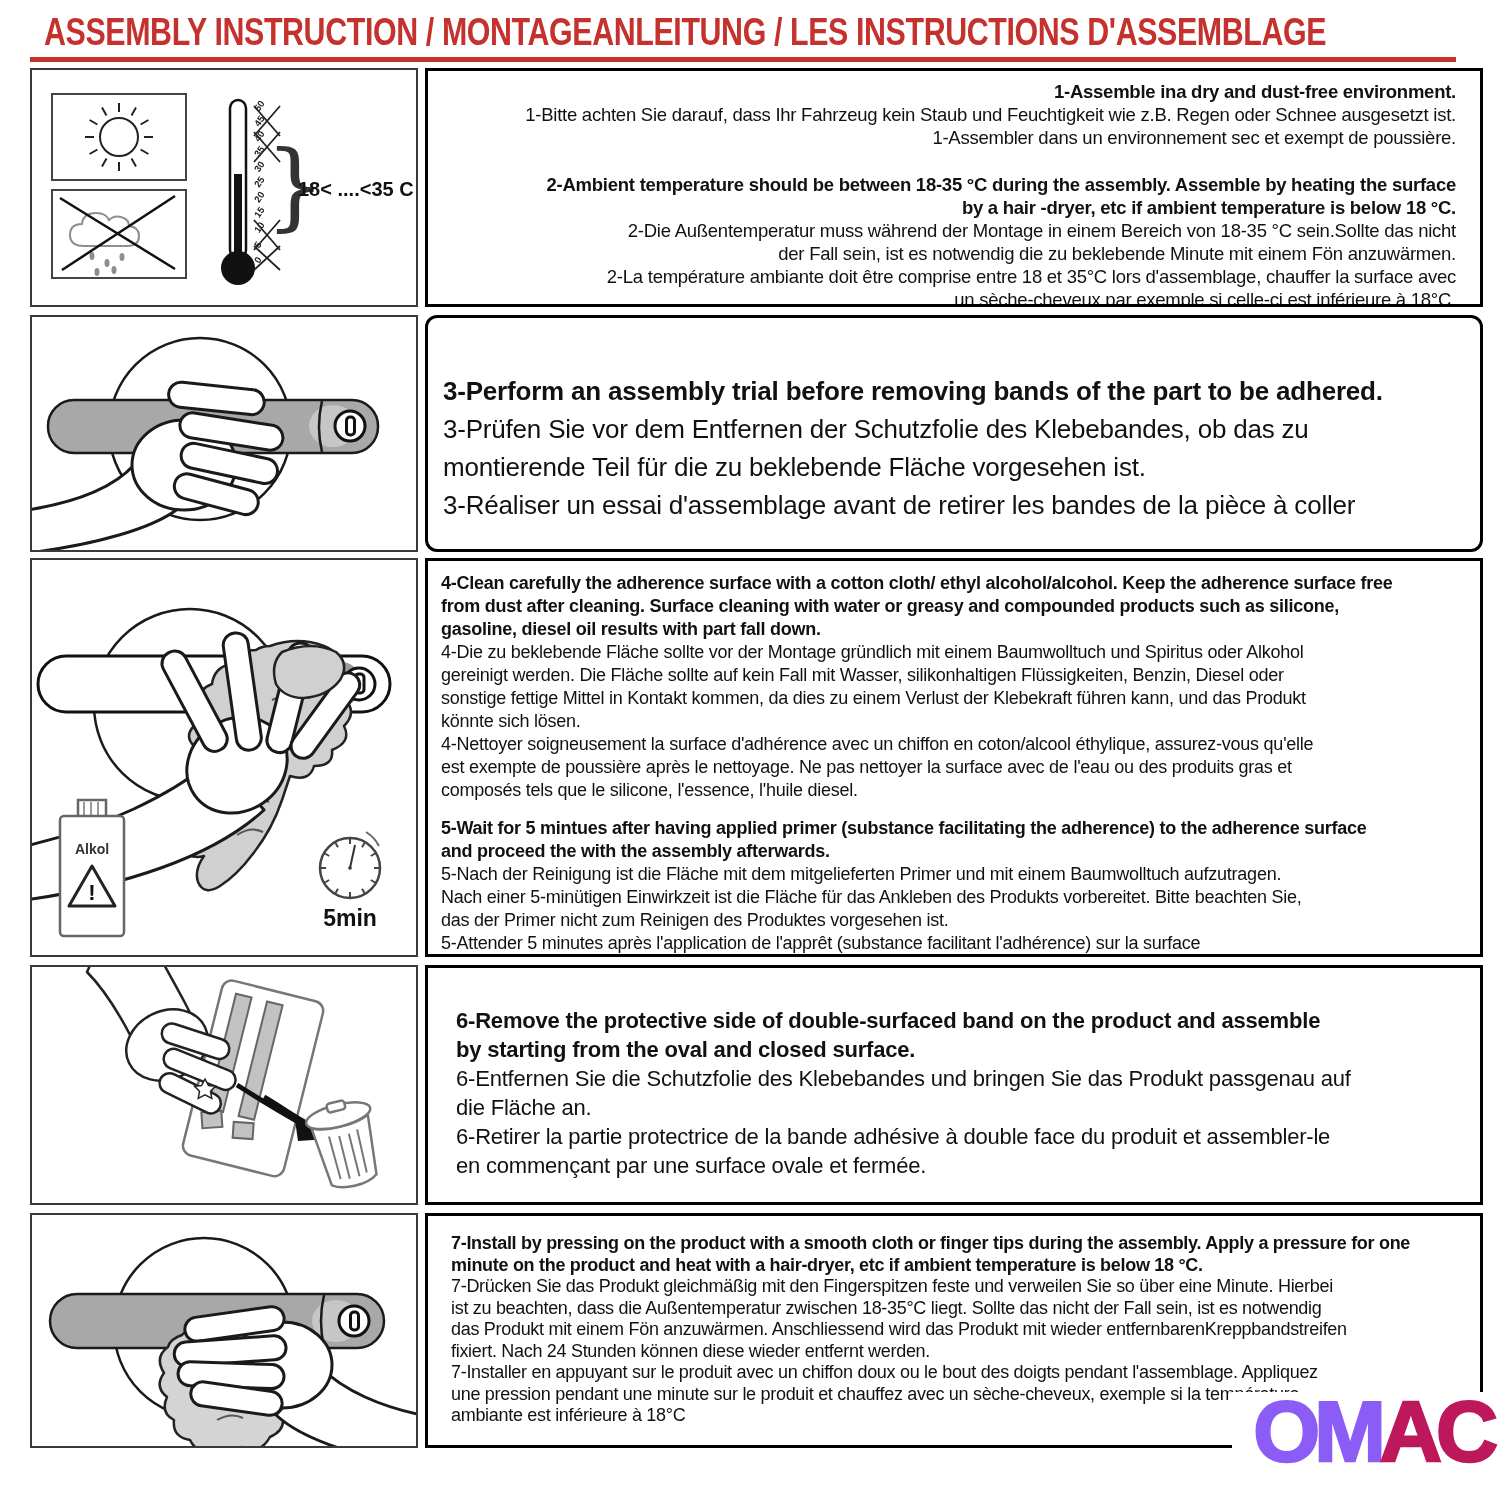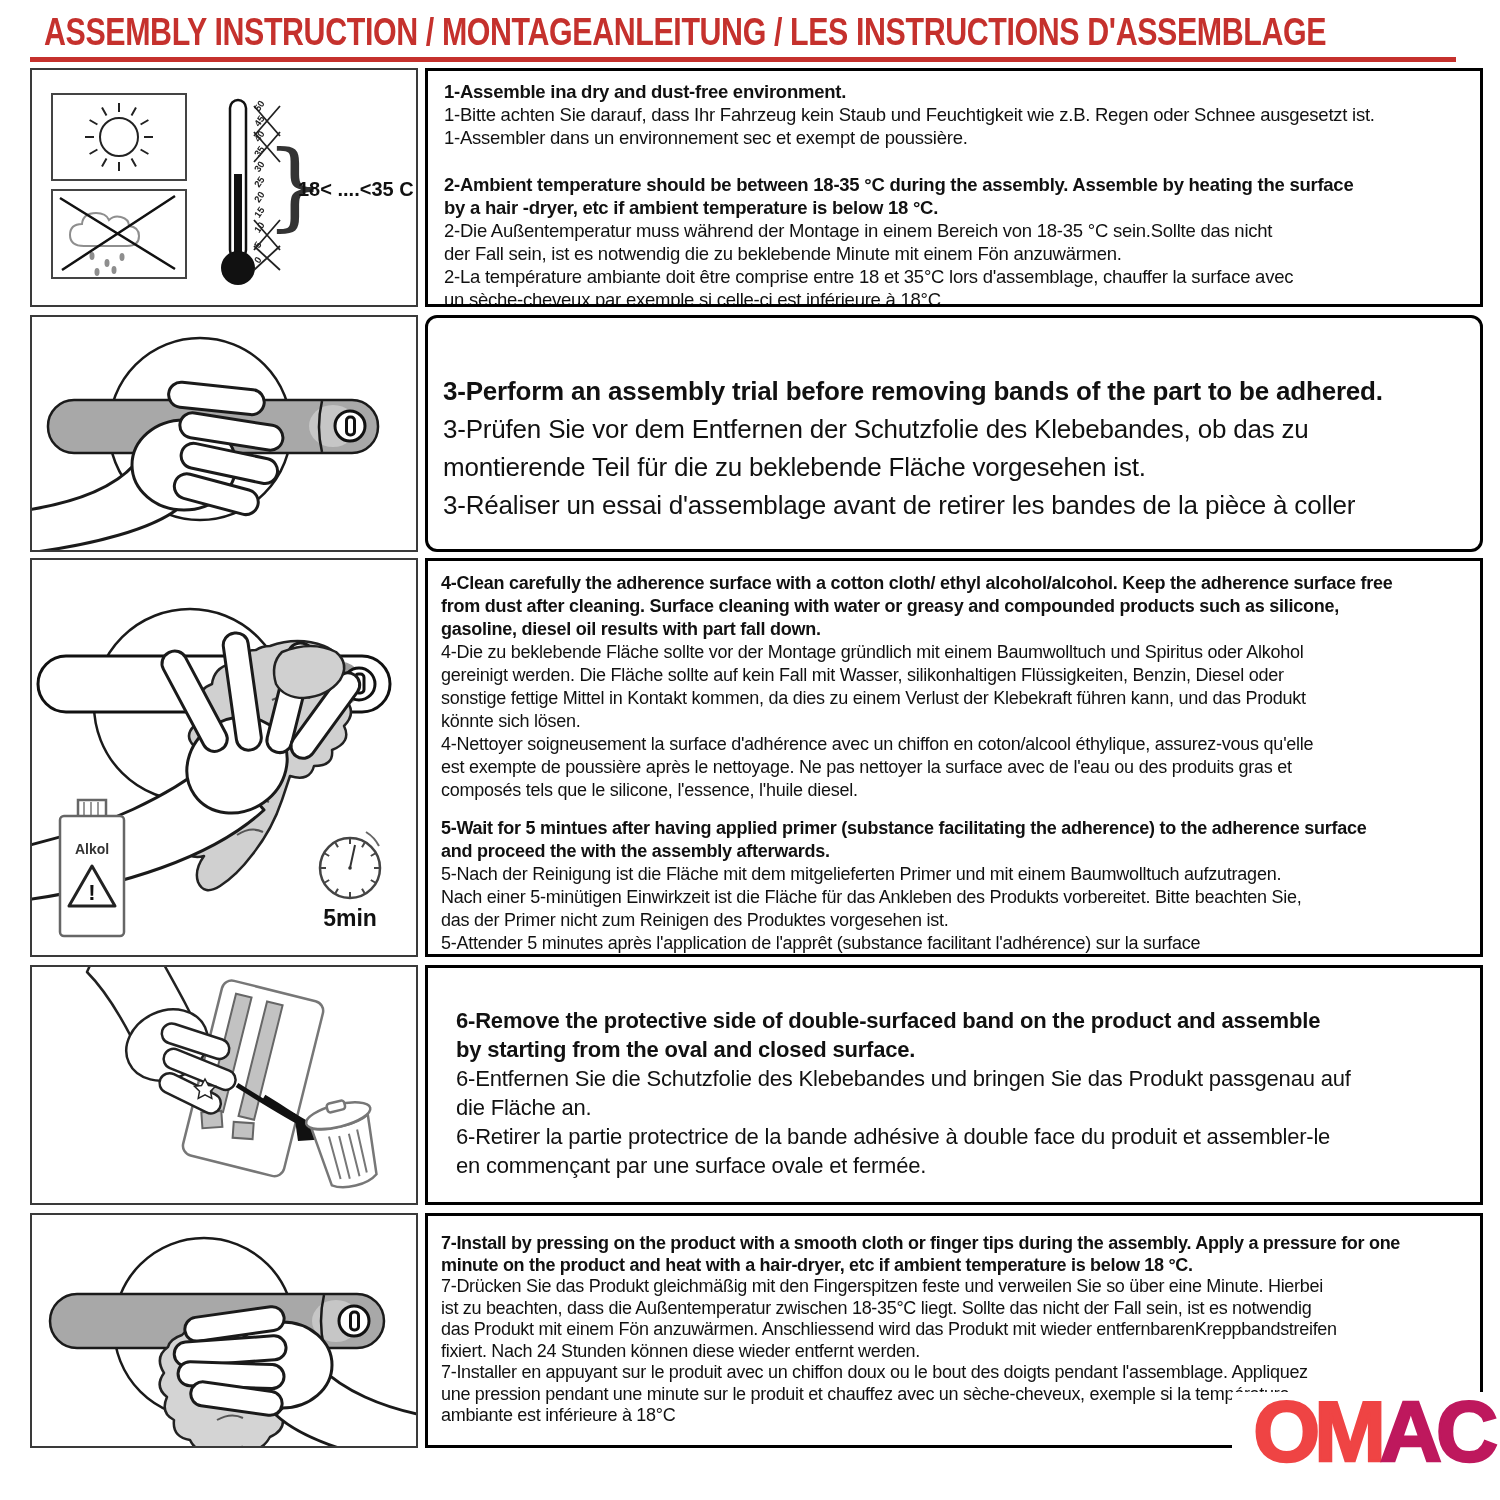--- a/index.html
+++ b/index.html
@@ -12,7 +12,7 @@
   .textbox{position:absolute;left:425px;top:0;width:1058px;height:100%;border:3px solid #000;background:#fff;box-sizing:border-box;overflow:hidden;}
   .line{white-space:nowrap;}
   .line.b{font-weight:700;}
-  .t-small{padding:9px 16px;font-size:18.5px;line-height:23px;letter-spacing:-.25px;}
+  .t-small{padding:9px 24px;font-size:18.5px;line-height:23px;letter-spacing:-.25px;text-align:right;}
   .t-small .gap{height:24px;}
   .t-small3{padding:11px 13px;font-size:18px;line-height:23px;letter-spacing:-.25px;}
   .t-small3 .gap{height:15px;}

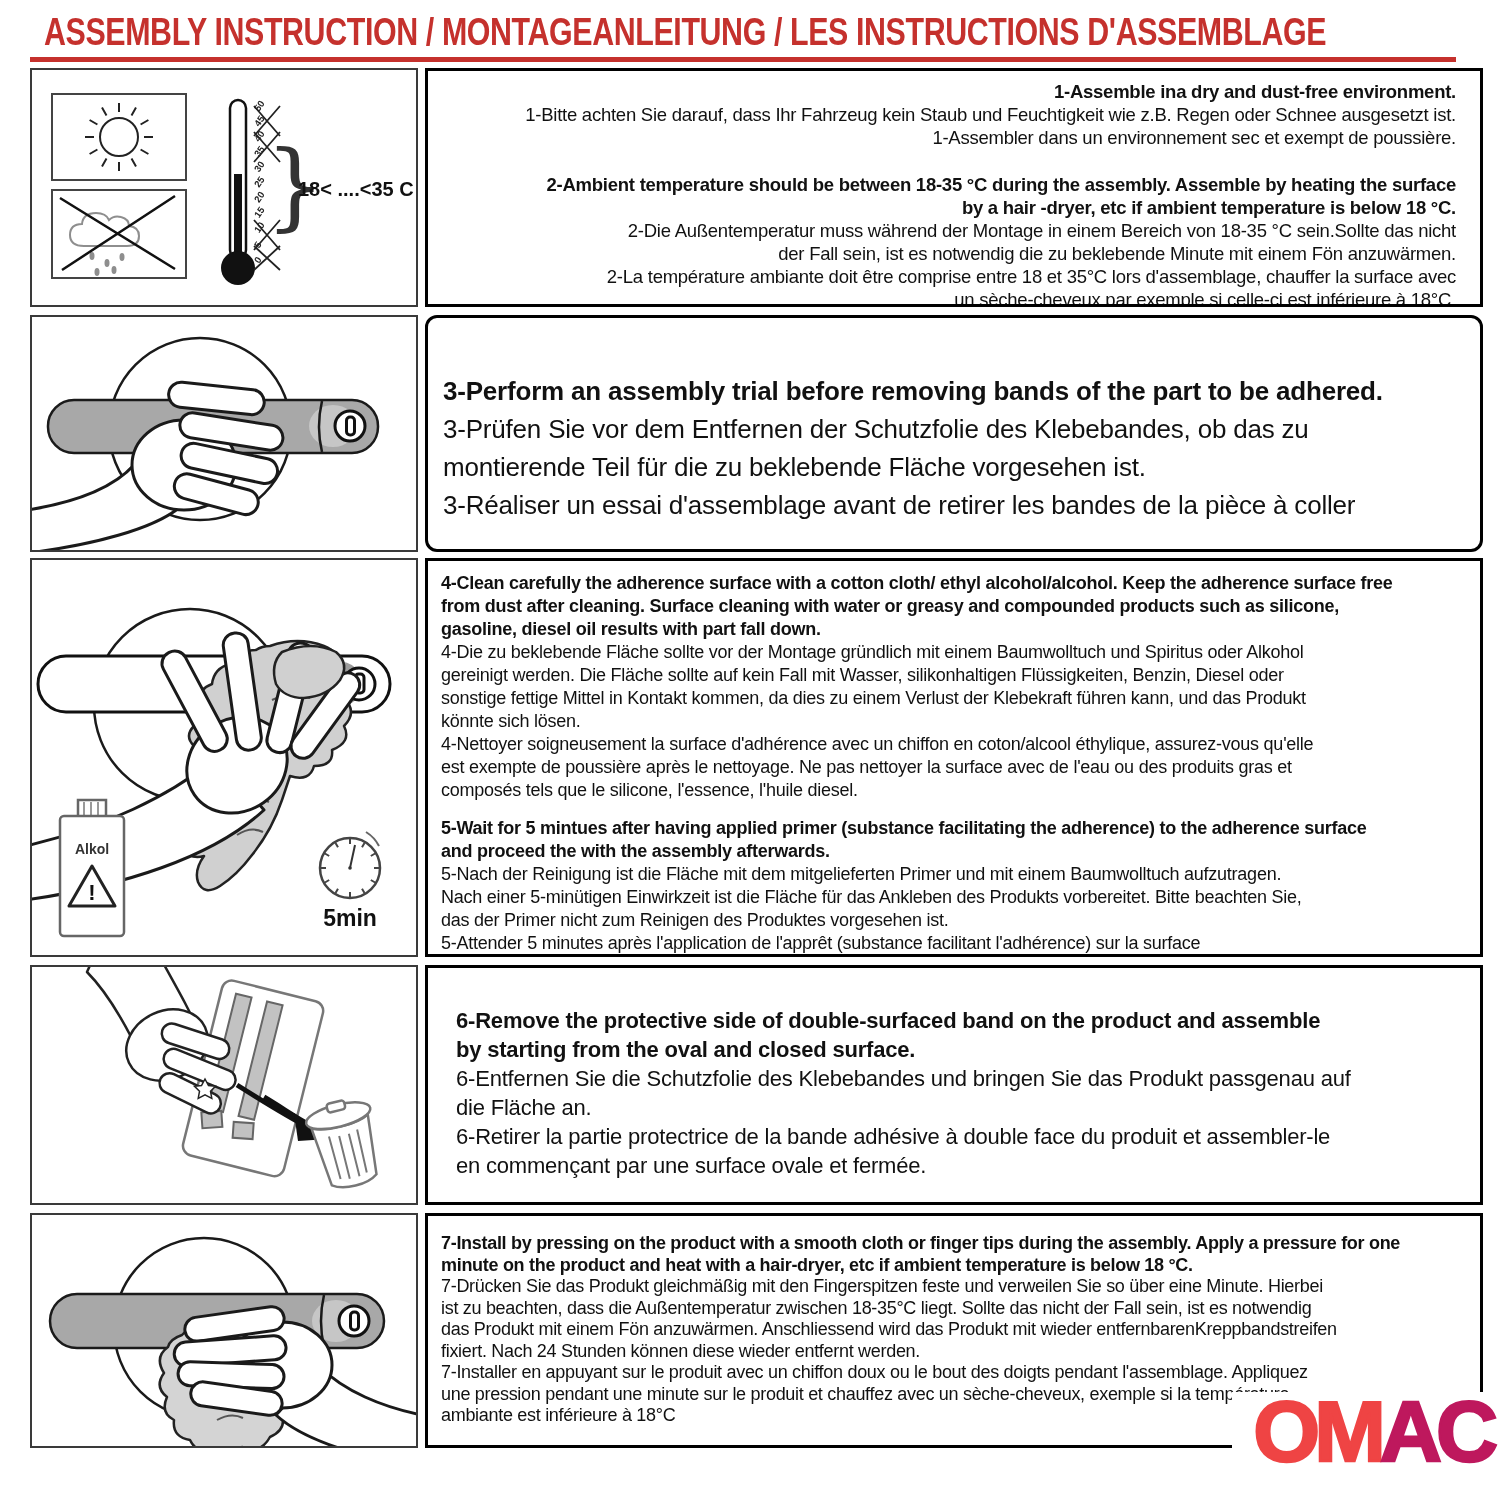--- a/index.html
+++ b/index.html
@@ -18,7 +18,7 @@
   .t-small3 .gap{height:15px;}
   .t-large{padding:54px 15px;font-size:26px;line-height:38px;letter-spacing:-.2px;border-radius:12px;}
   .t-med{padding:38px 28px;font-size:22px;line-height:29px;letter-spacing:-.2px;}
-  .t-small5{padding:17px 13px;font-size:18px;line-height:21.5px;letter-spacing:-.3px;}
+  .t-small5{padding:17px 23px;font-size:18px;line-height:21.5px;letter-spacing:-.3px;}
   .logo{position:absolute;left:1232px;top:1392px;width:260px;height:104px;background:#fff;display:flex;align-items:flex-start;justify-content:flex-end;font-weight:800;font-size:86px;line-height:.92;letter-spacing:-6px;white-space:nowrap;-webkit-text-stroke:2.5px currentColor;}
   .logo .lb{color:#ef4444;}
   .logo .lr{color:#be185d;}

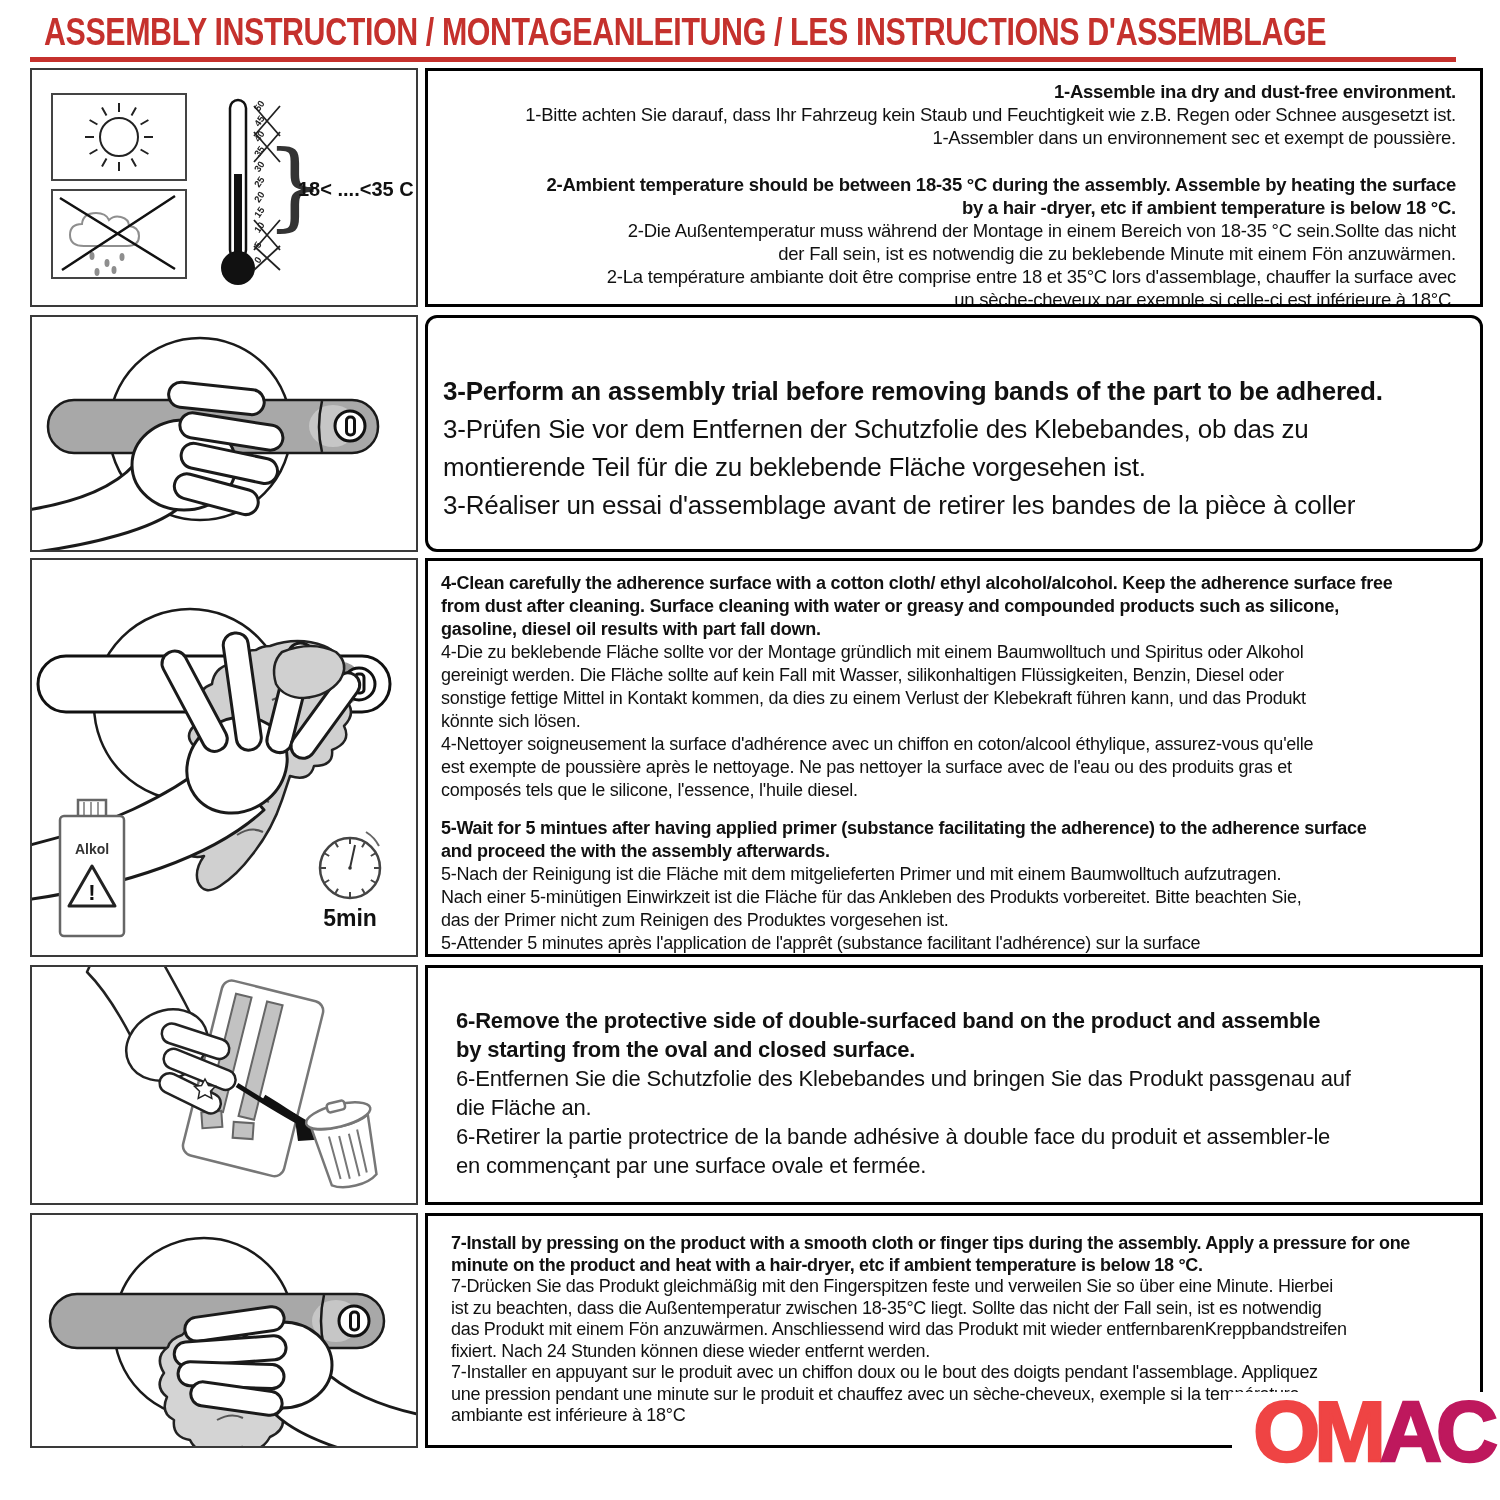--- a/index.html
+++ b/index.html
@@ -20,7 +20,7 @@
   .t-med{padding:38px 28px;font-size:22px;line-height:29px;letter-spacing:-.2px;}
   .t-small5{padding:17px 23px;font-size:18px;line-height:21.5px;letter-spacing:-.3px;}
   .logo{position:absolute;left:1232px;top:1392px;width:260px;height:104px;background:#fff;display:flex;align-items:flex-start;justify-content:flex-end;font-weight:800;font-size:86px;line-height:.92;letter-spacing:-6px;white-space:nowrap;-webkit-text-stroke:2.5px currentColor;}
-  .logo .lb{color:#ef4444;}
+  .logo .lb{color:#8b5cf6;}
   .logo .lr{color:#be185d;}
   .tick{font-size:9.5px;font-weight:700;fill:#222;}
 </style>

